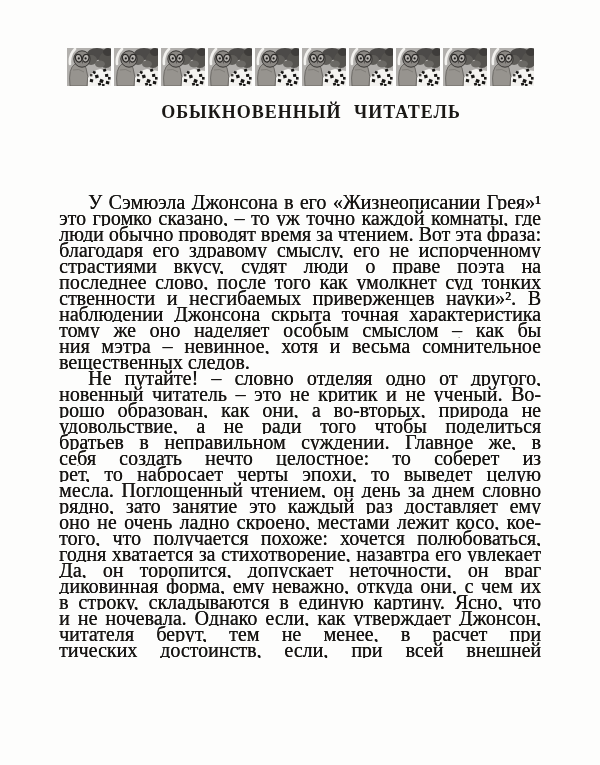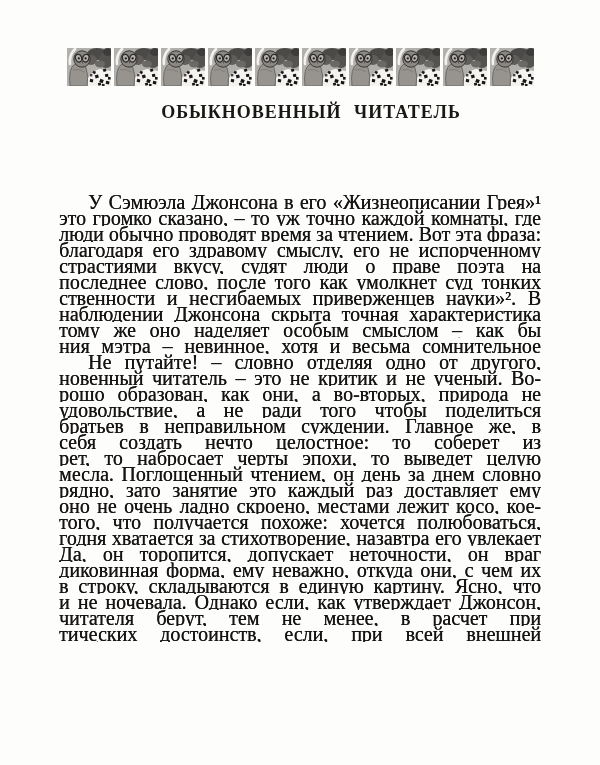--- a/index.html
+++ b/index.html
@@ -126,6 +126,7 @@
       <div class="line">наблюдении Джонсона скрыта точная характеристика природы читателя; к</div>
       <div class="line">тому же оно наделяет особым смыслом – как бы увлекает знаком благоволе-</div>
       <div class="line">ния мэтра – невинное, хотя и весьма сомнительное времяпрепровождение:</div>
+      <div class="line end">вещественных следов.</div>
       <div class="line indent">Не путайте! – словно отделяя одно от другого, уточняет Джонсон: обык-</div>
       <div class="line">новенный читатель – это не критик и не ученый. Во-первых, он не так хо-</div>
       <div class="line">рошо образован, как они, а во-вторых, природа не одарила его теми щедро-</div>

